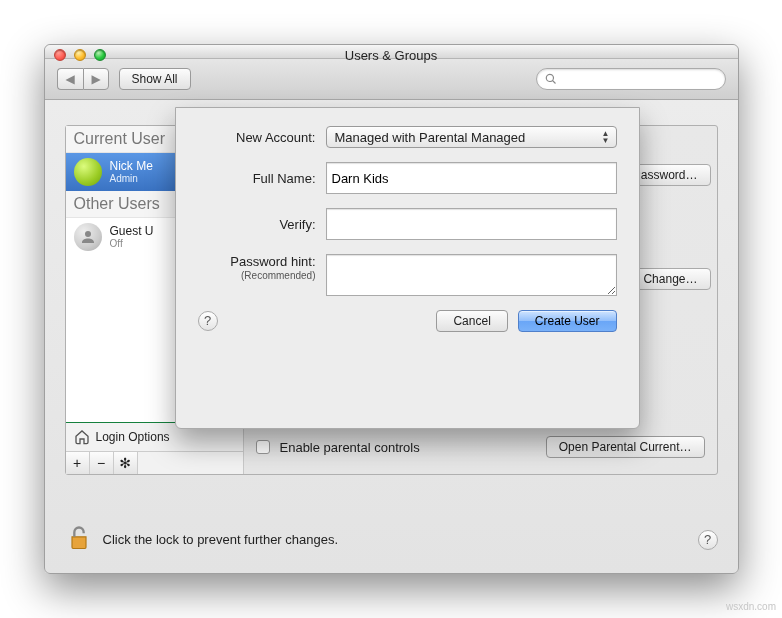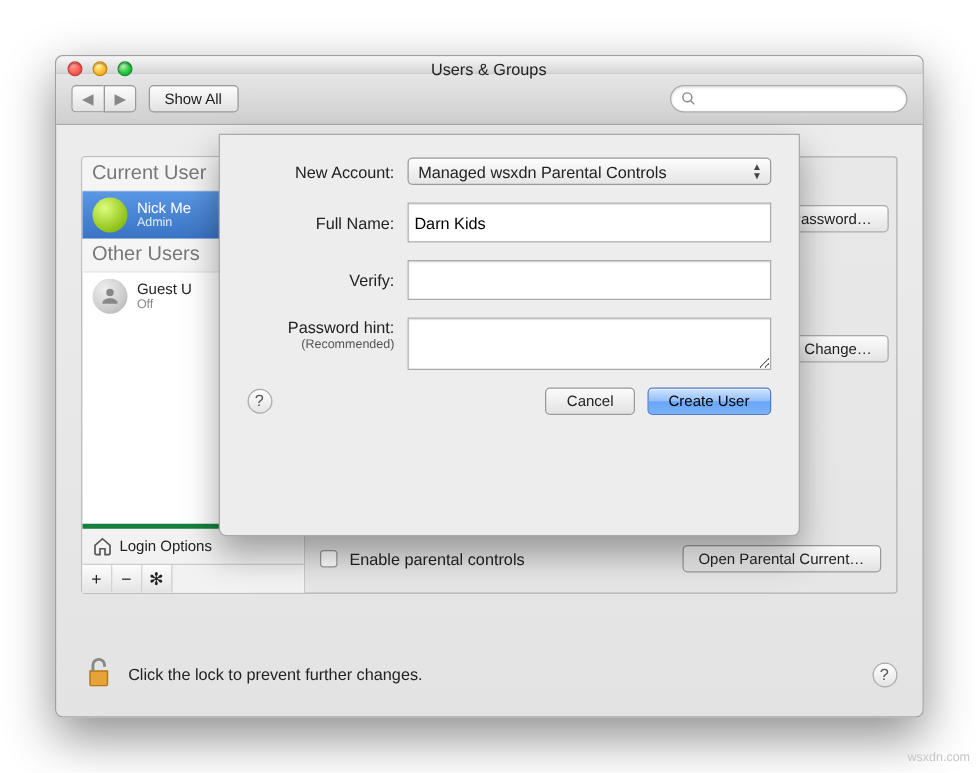--- a/index.html
+++ b/index.html
@@ -321,7 +321,7 @@
     <div class="row">
       <label>New Account:</label>
       <div class="select">
-        <span>Managed wsxdn Parental Controls</span>
+        <span>Managed with Parental Managed</span>
         <div class="arrows">▲<br>▼</div>
       </div>
     </div>

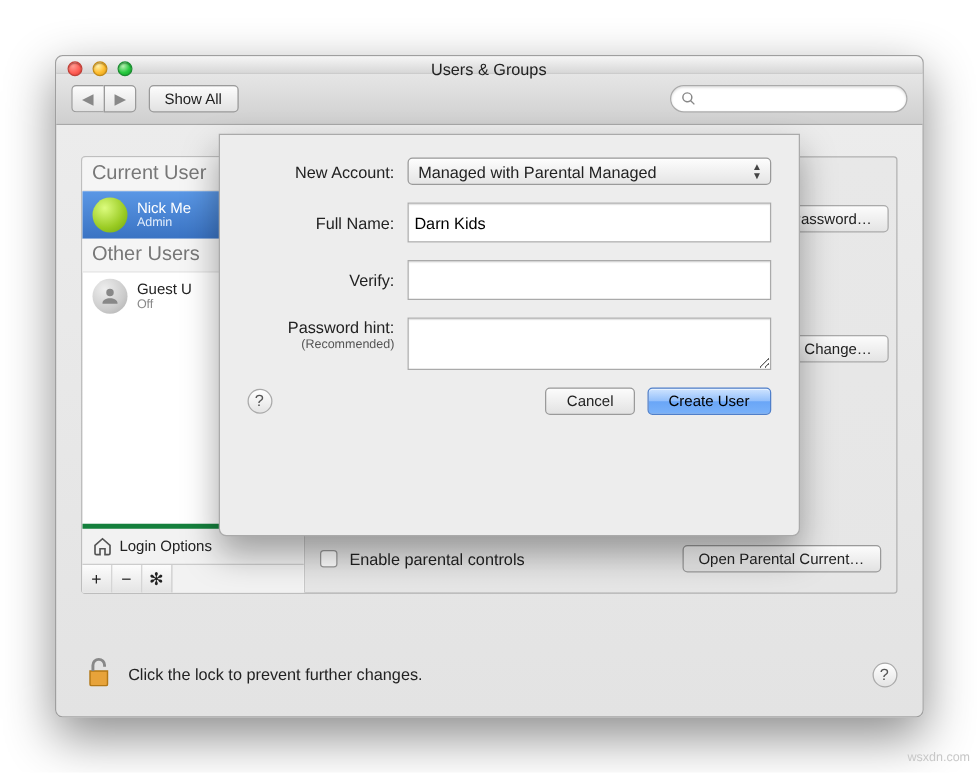--- a/index.html
+++ b/index.html
@@ -116,7 +116,7 @@
     .side-footer {
       position: absolute;
       bottom: 0; left: 0; right: 0;
-      border-top: 4px solid #15803d;
+      border-top: 1px solid #15803d;
       background: #f2f2f2;
     }
     .loginopt { display: flex; align-items: center; padding: 6px 8px; gap: 6px; font-size: 12px;}

